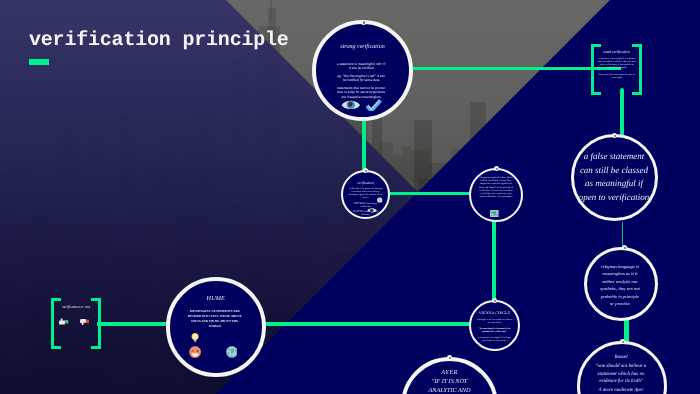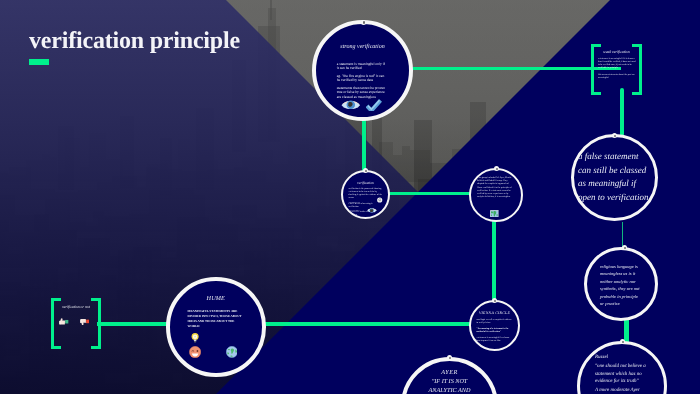--- a/index.html
+++ b/index.html
@@ -12,8 +12,8 @@
 
   
   #title-block{position:absolute;left:29px;top:31px;z-index:20;}
-  #page-title{font-family:Liberation Serif, serif;
-              font-weight:bold;font-size:24px;line-height:20px;color:#f4f4f8;
+  #page-title{font-family:Liberation Mono, monospace;
+              font-weight:bold;font-size:20px;line-height:20px;color:#f4f4f8;
               letter-spacing:-.2px;white-space:nowrap;}
   #title-rule{width:20px;height:6px;background:#00f08c;margin-top:8px;}
 

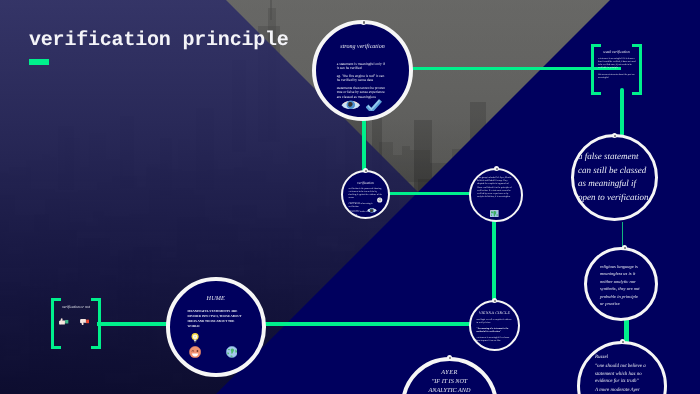--- a/index.html
+++ b/index.html
@@ -25,7 +25,7 @@
         display:flex;flex-direction:column;align-items:center;justify-content:flex-start;}
   .ttl{font-family:"Liberation Serif",serif;font-style:italic;text-align:center;
        white-space:nowrap;}
-  .bd{font-family:"Liberation Serif",serif;text-align:left;}
+  .bd{font-family:"Liberation Serif",serif;text-align:center;}
   .bd p{margin:0 0 2px 0;}
   .pin{position:absolute;width:5.2px;height:5.2px;border-radius:50%;
        background:#f6f6f6;box-sizing:border-box;z-index:8;}

